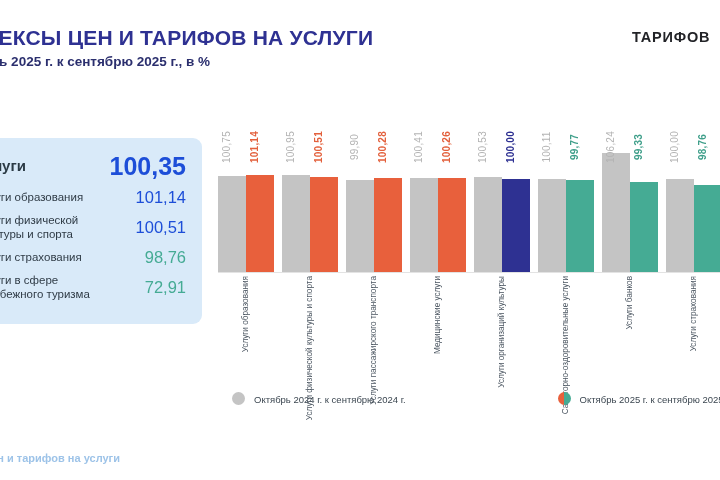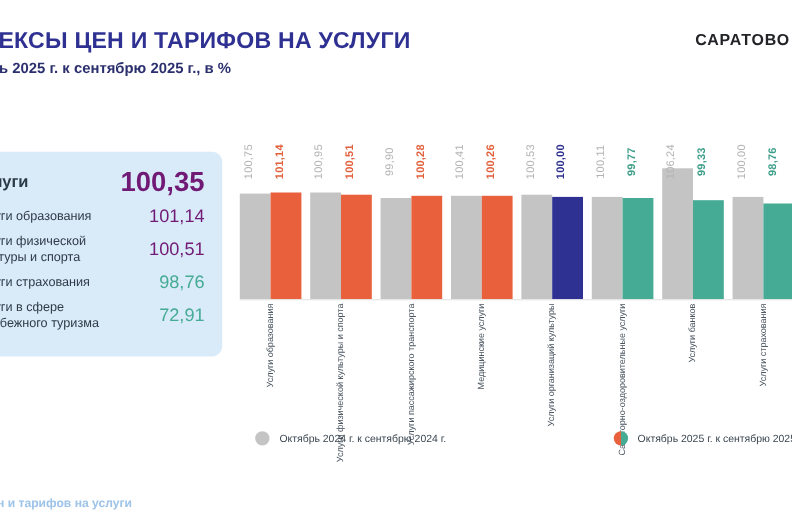--- a/index.html
+++ b/index.html
@@ -200,7 +200,7 @@
 
   <div class="hdr-title">НДЕКСЫ ЦЕН И ТАРИФОВ НА УСЛУГИ</div>
   <div class="hdr-sub">тябрь 2025 г. к сентябрю 2025 г., в %</div>
-  <div class="hdr-region">САРАТОВО</div>
+  <div class="hdr-region">ТАРИФОВ</div>
 
   <div class="panel">
     <div class="prow head">

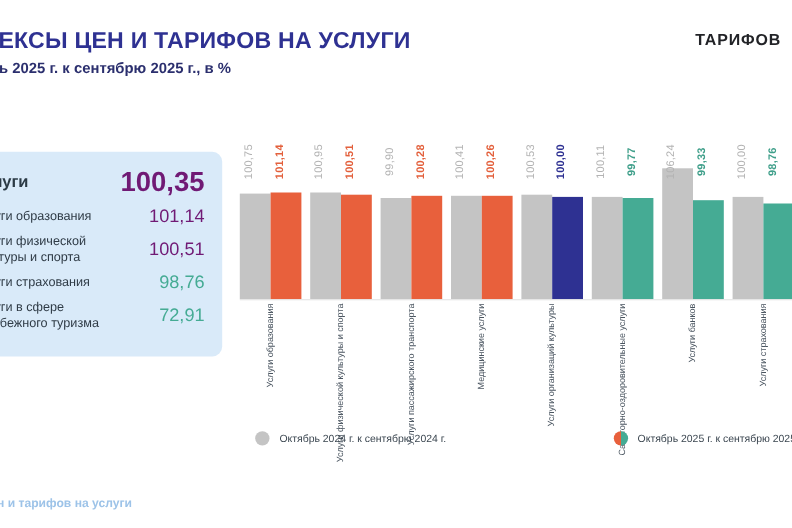--- a/index.html
+++ b/index.html
@@ -81,7 +81,7 @@
     font-size: 25px;
     font-weight: bold;
   }
-  .v-up   { color: #701a75; }
+  .v-up   { color: #1d4ed8; }
   .v-down { color: #45ab94; }
 
   

